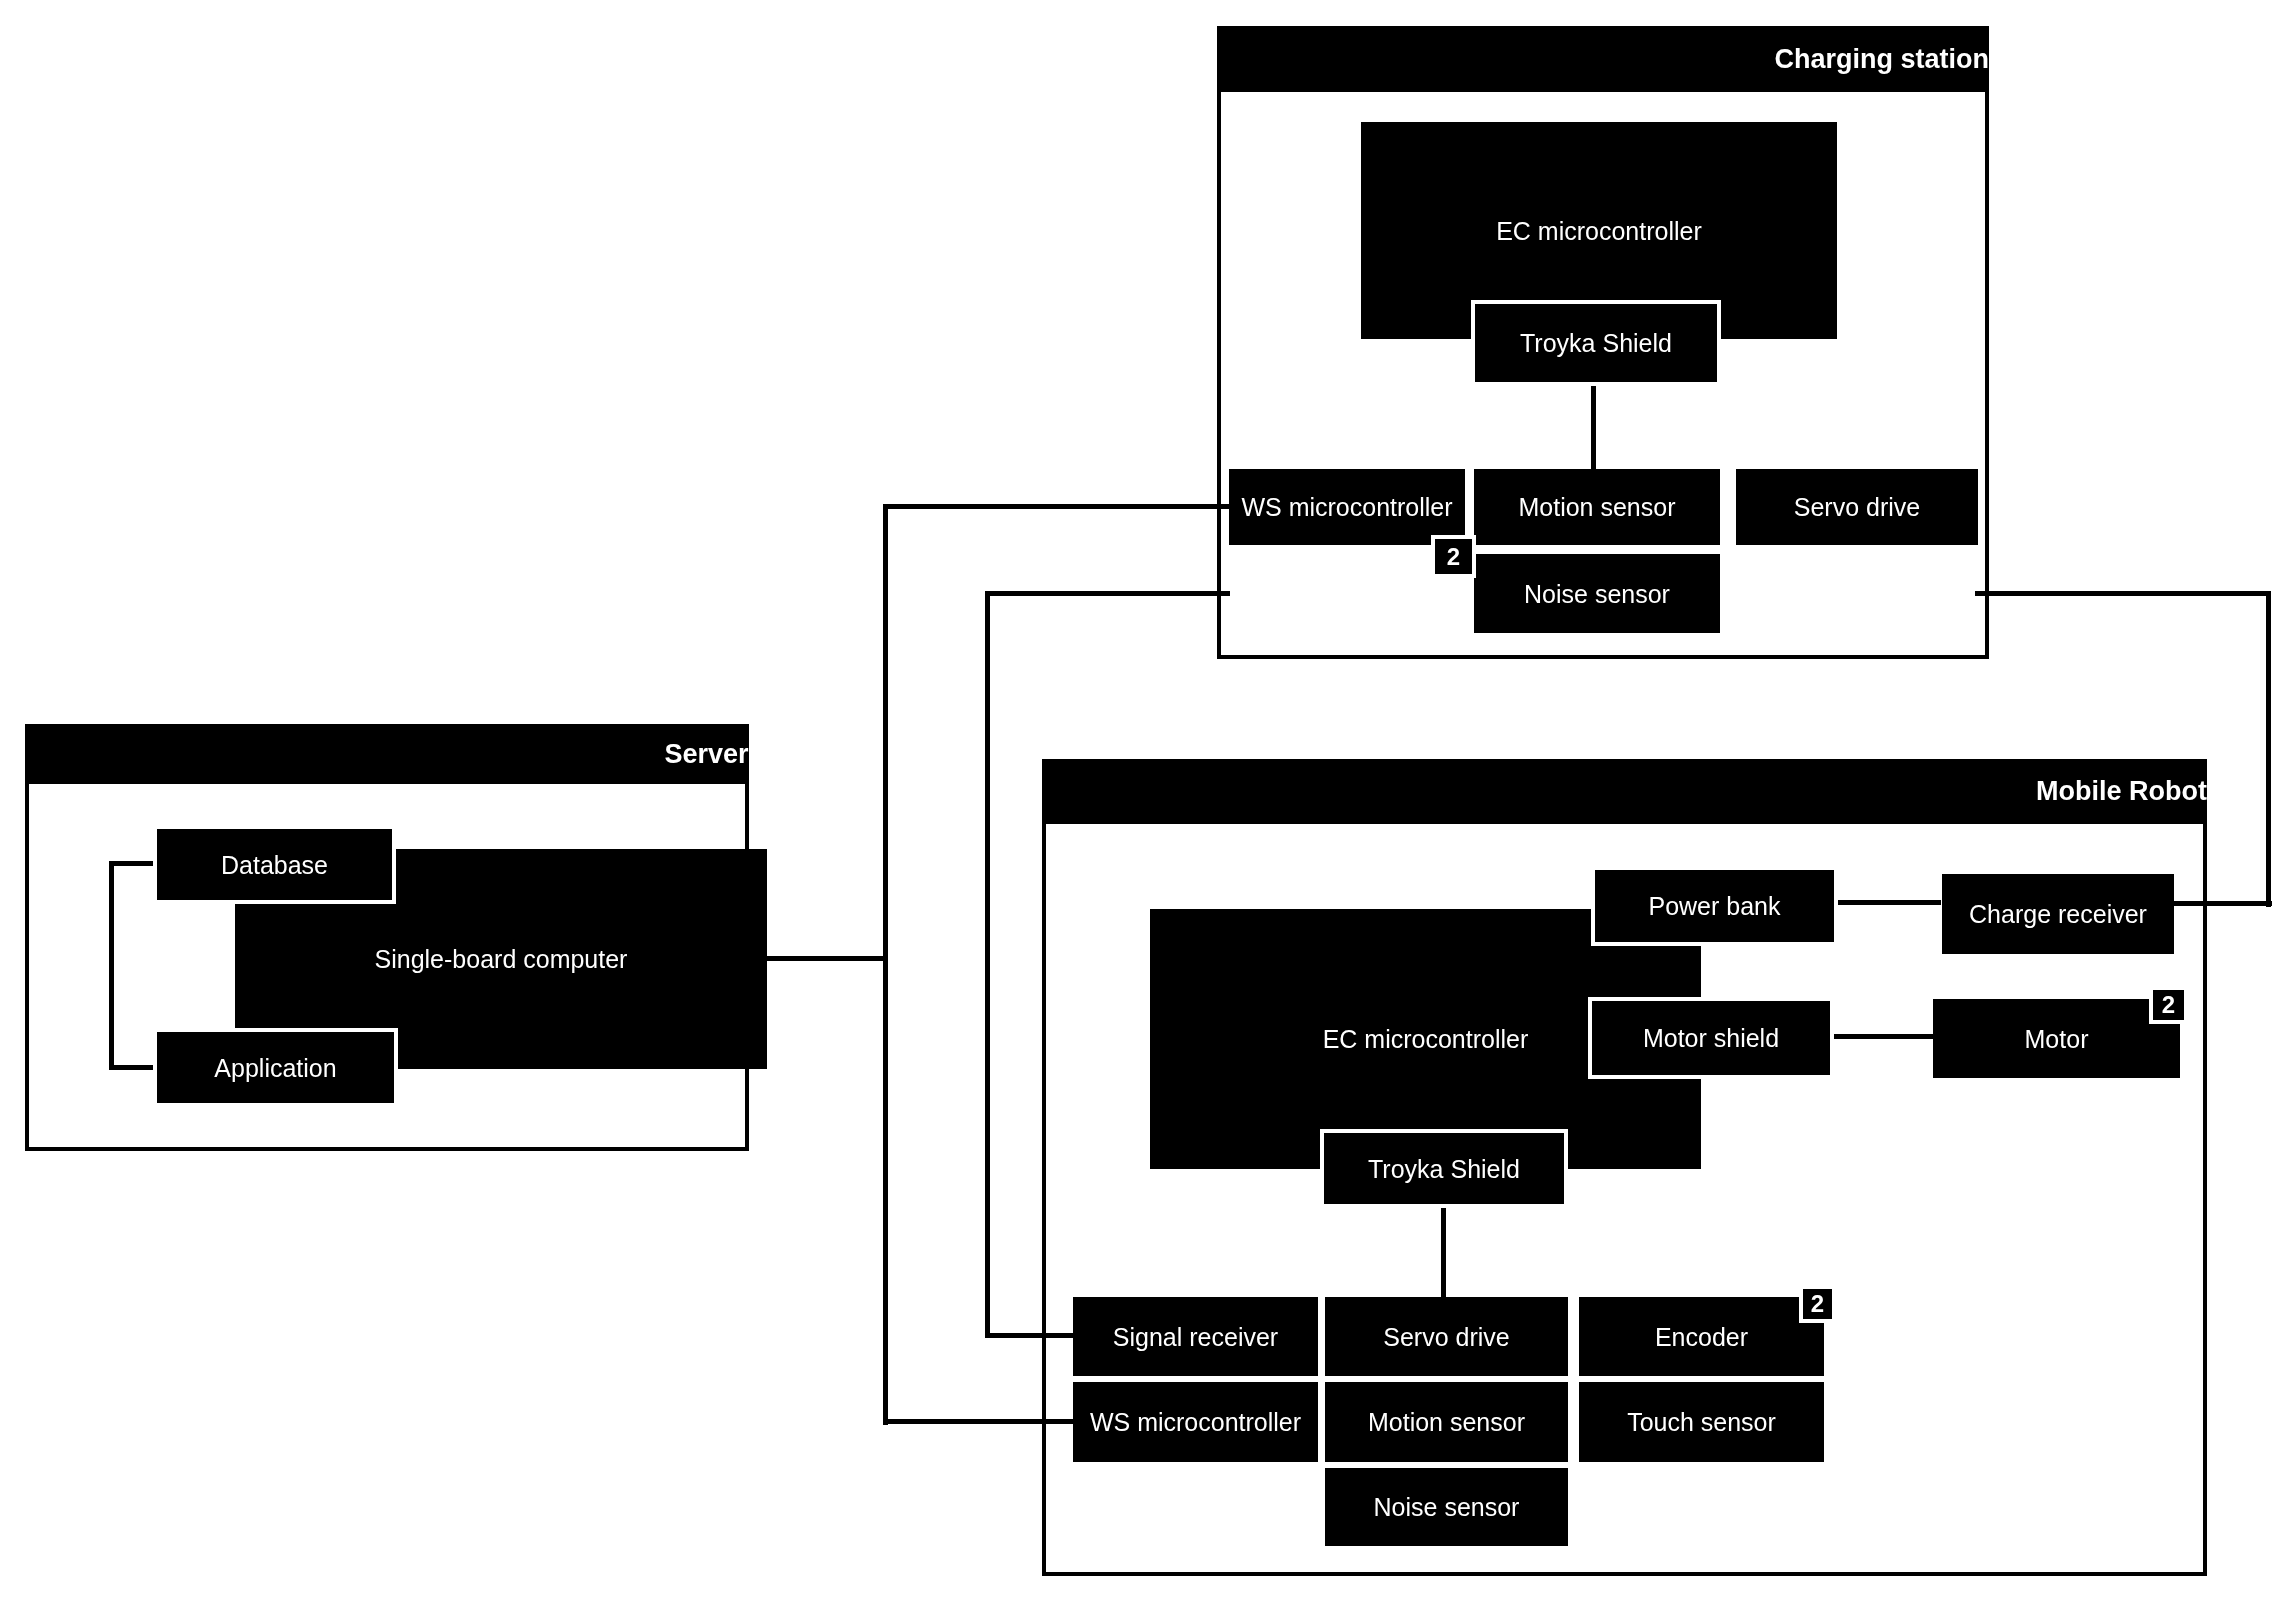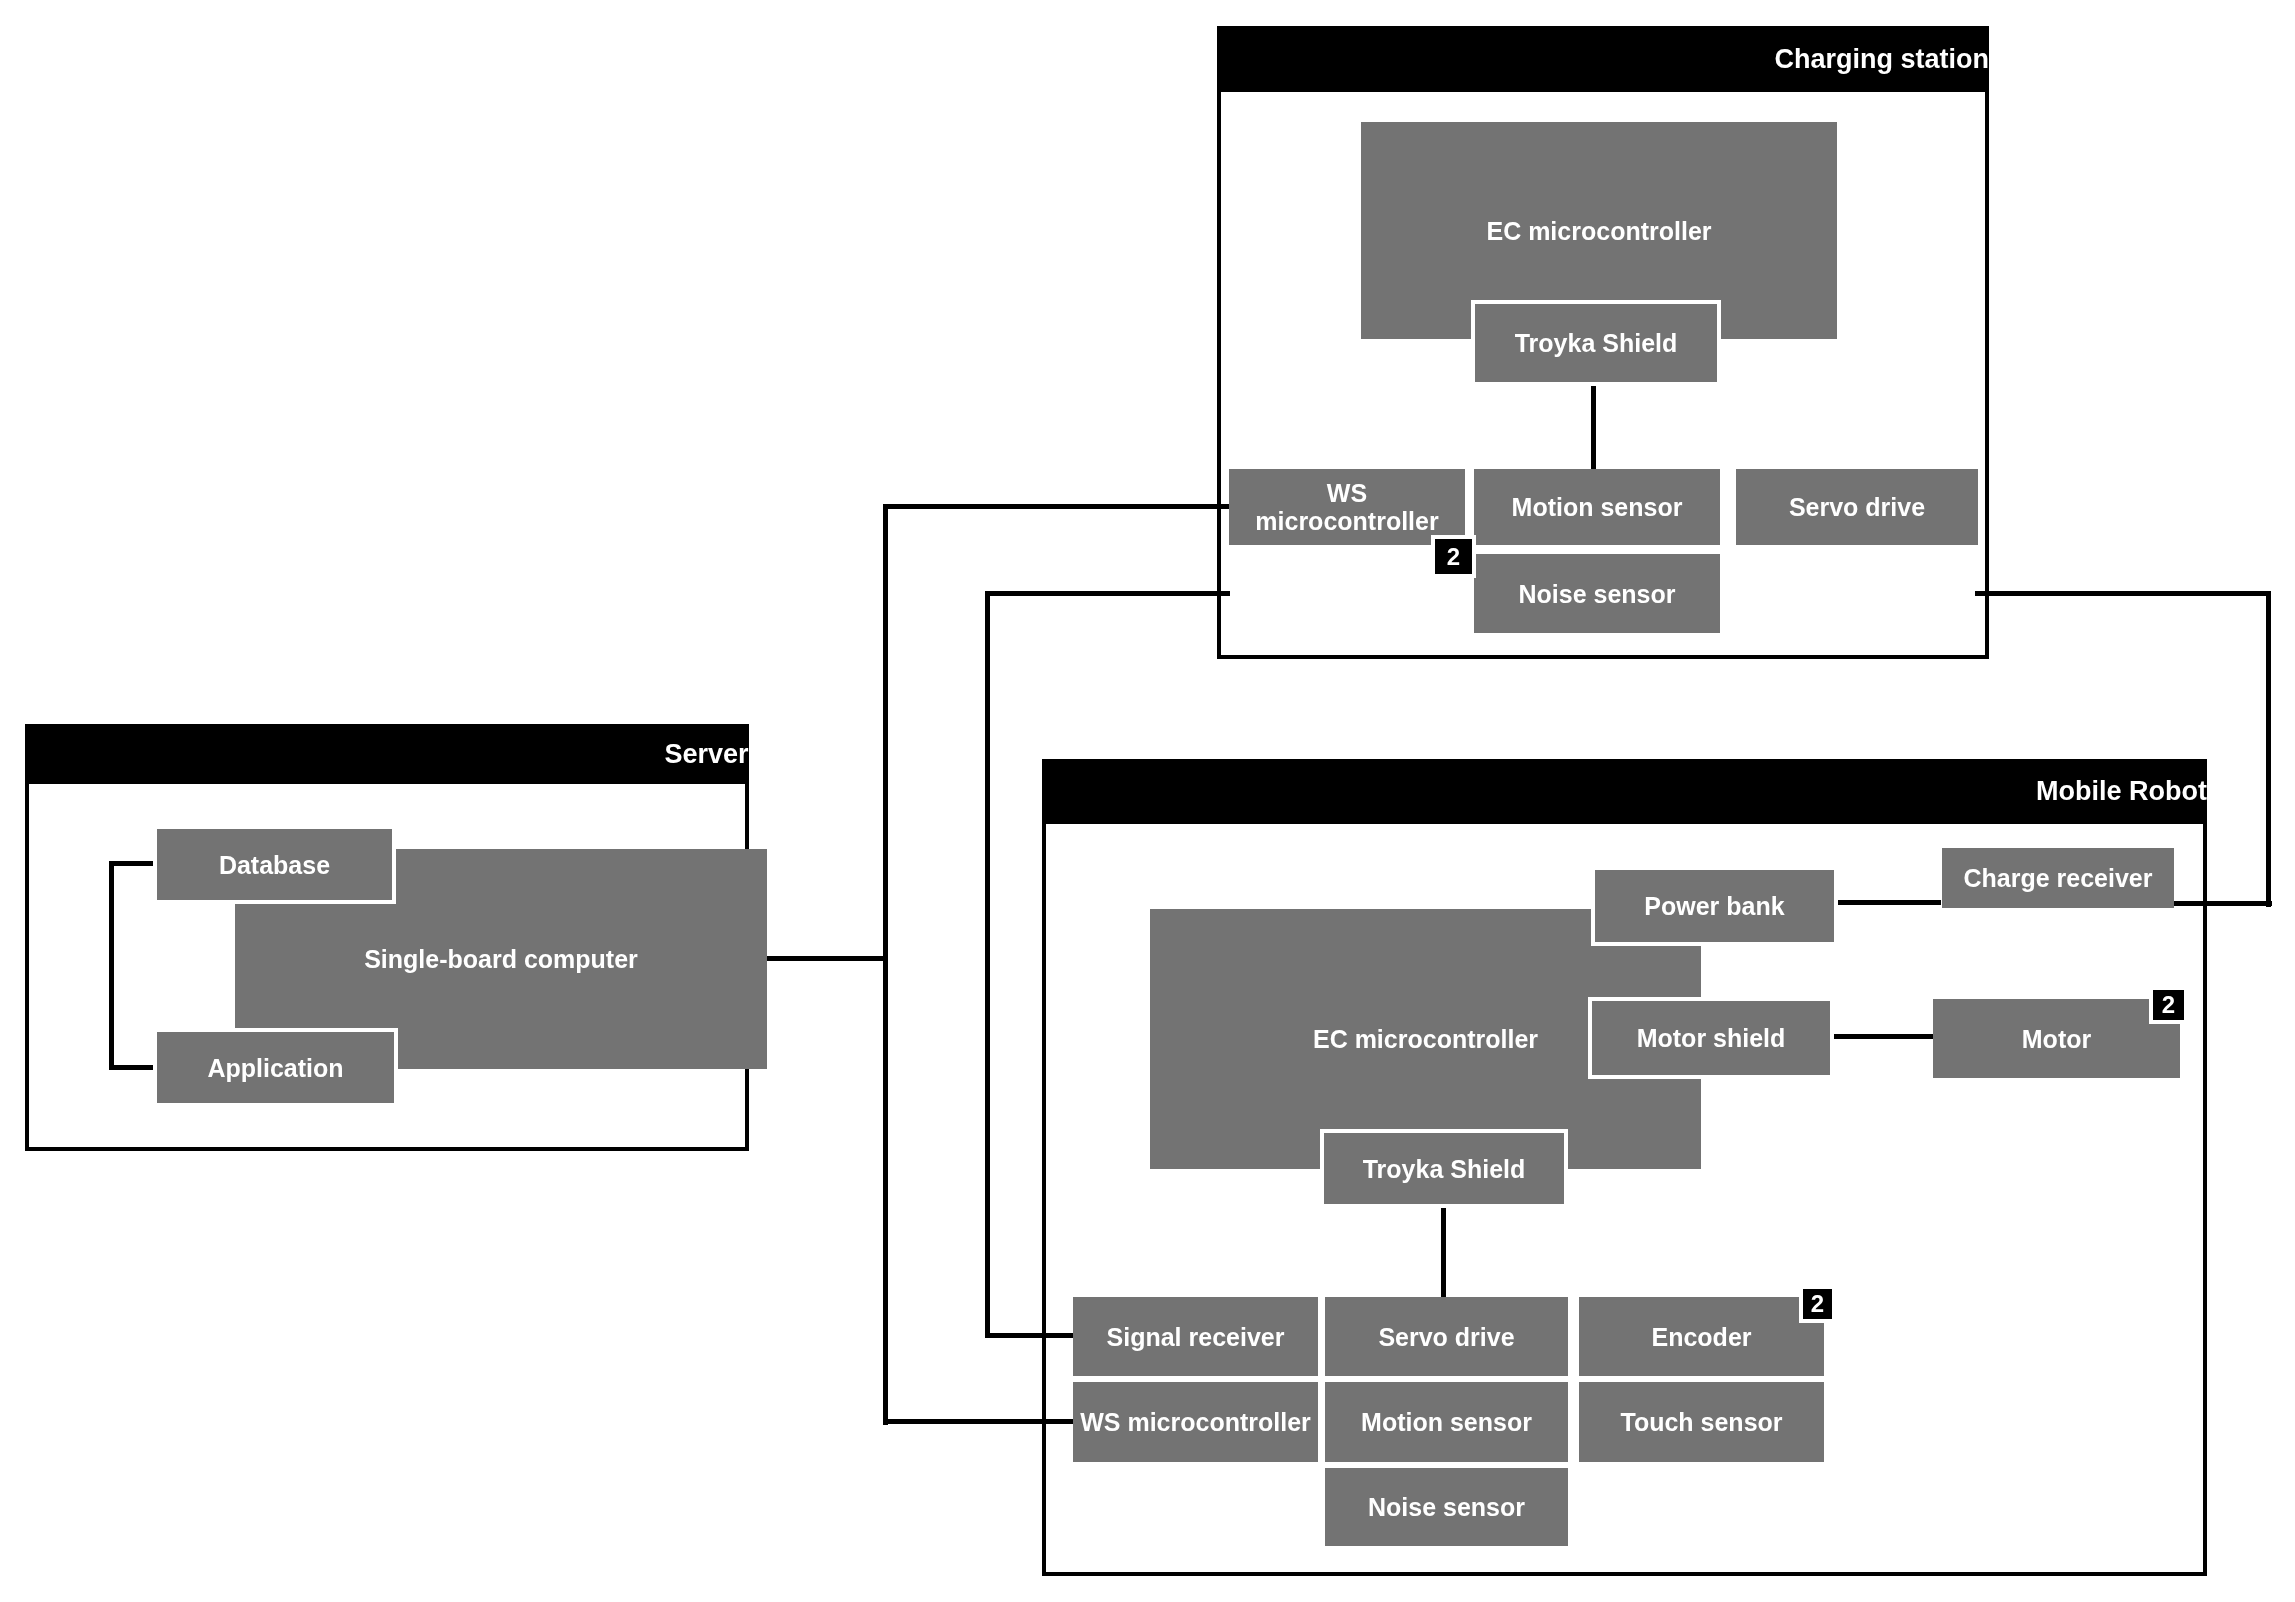--- a/index.html
+++ b/index.html
@@ -26,11 +26,11 @@
   }
   .box {
     position:absolute;
-    background:#737373;
+    background:#000000;
     color:#ffffff;
     display:flex; align-items:center; justify-content:center;
     text-align:center;
-    font-weight:bold; font-size:25px; line-height:1.12;
+    font-weight:normal; font-size:25px; line-height:1.12;
     box-sizing:border-box;
     padding:0 5.4px;
   }

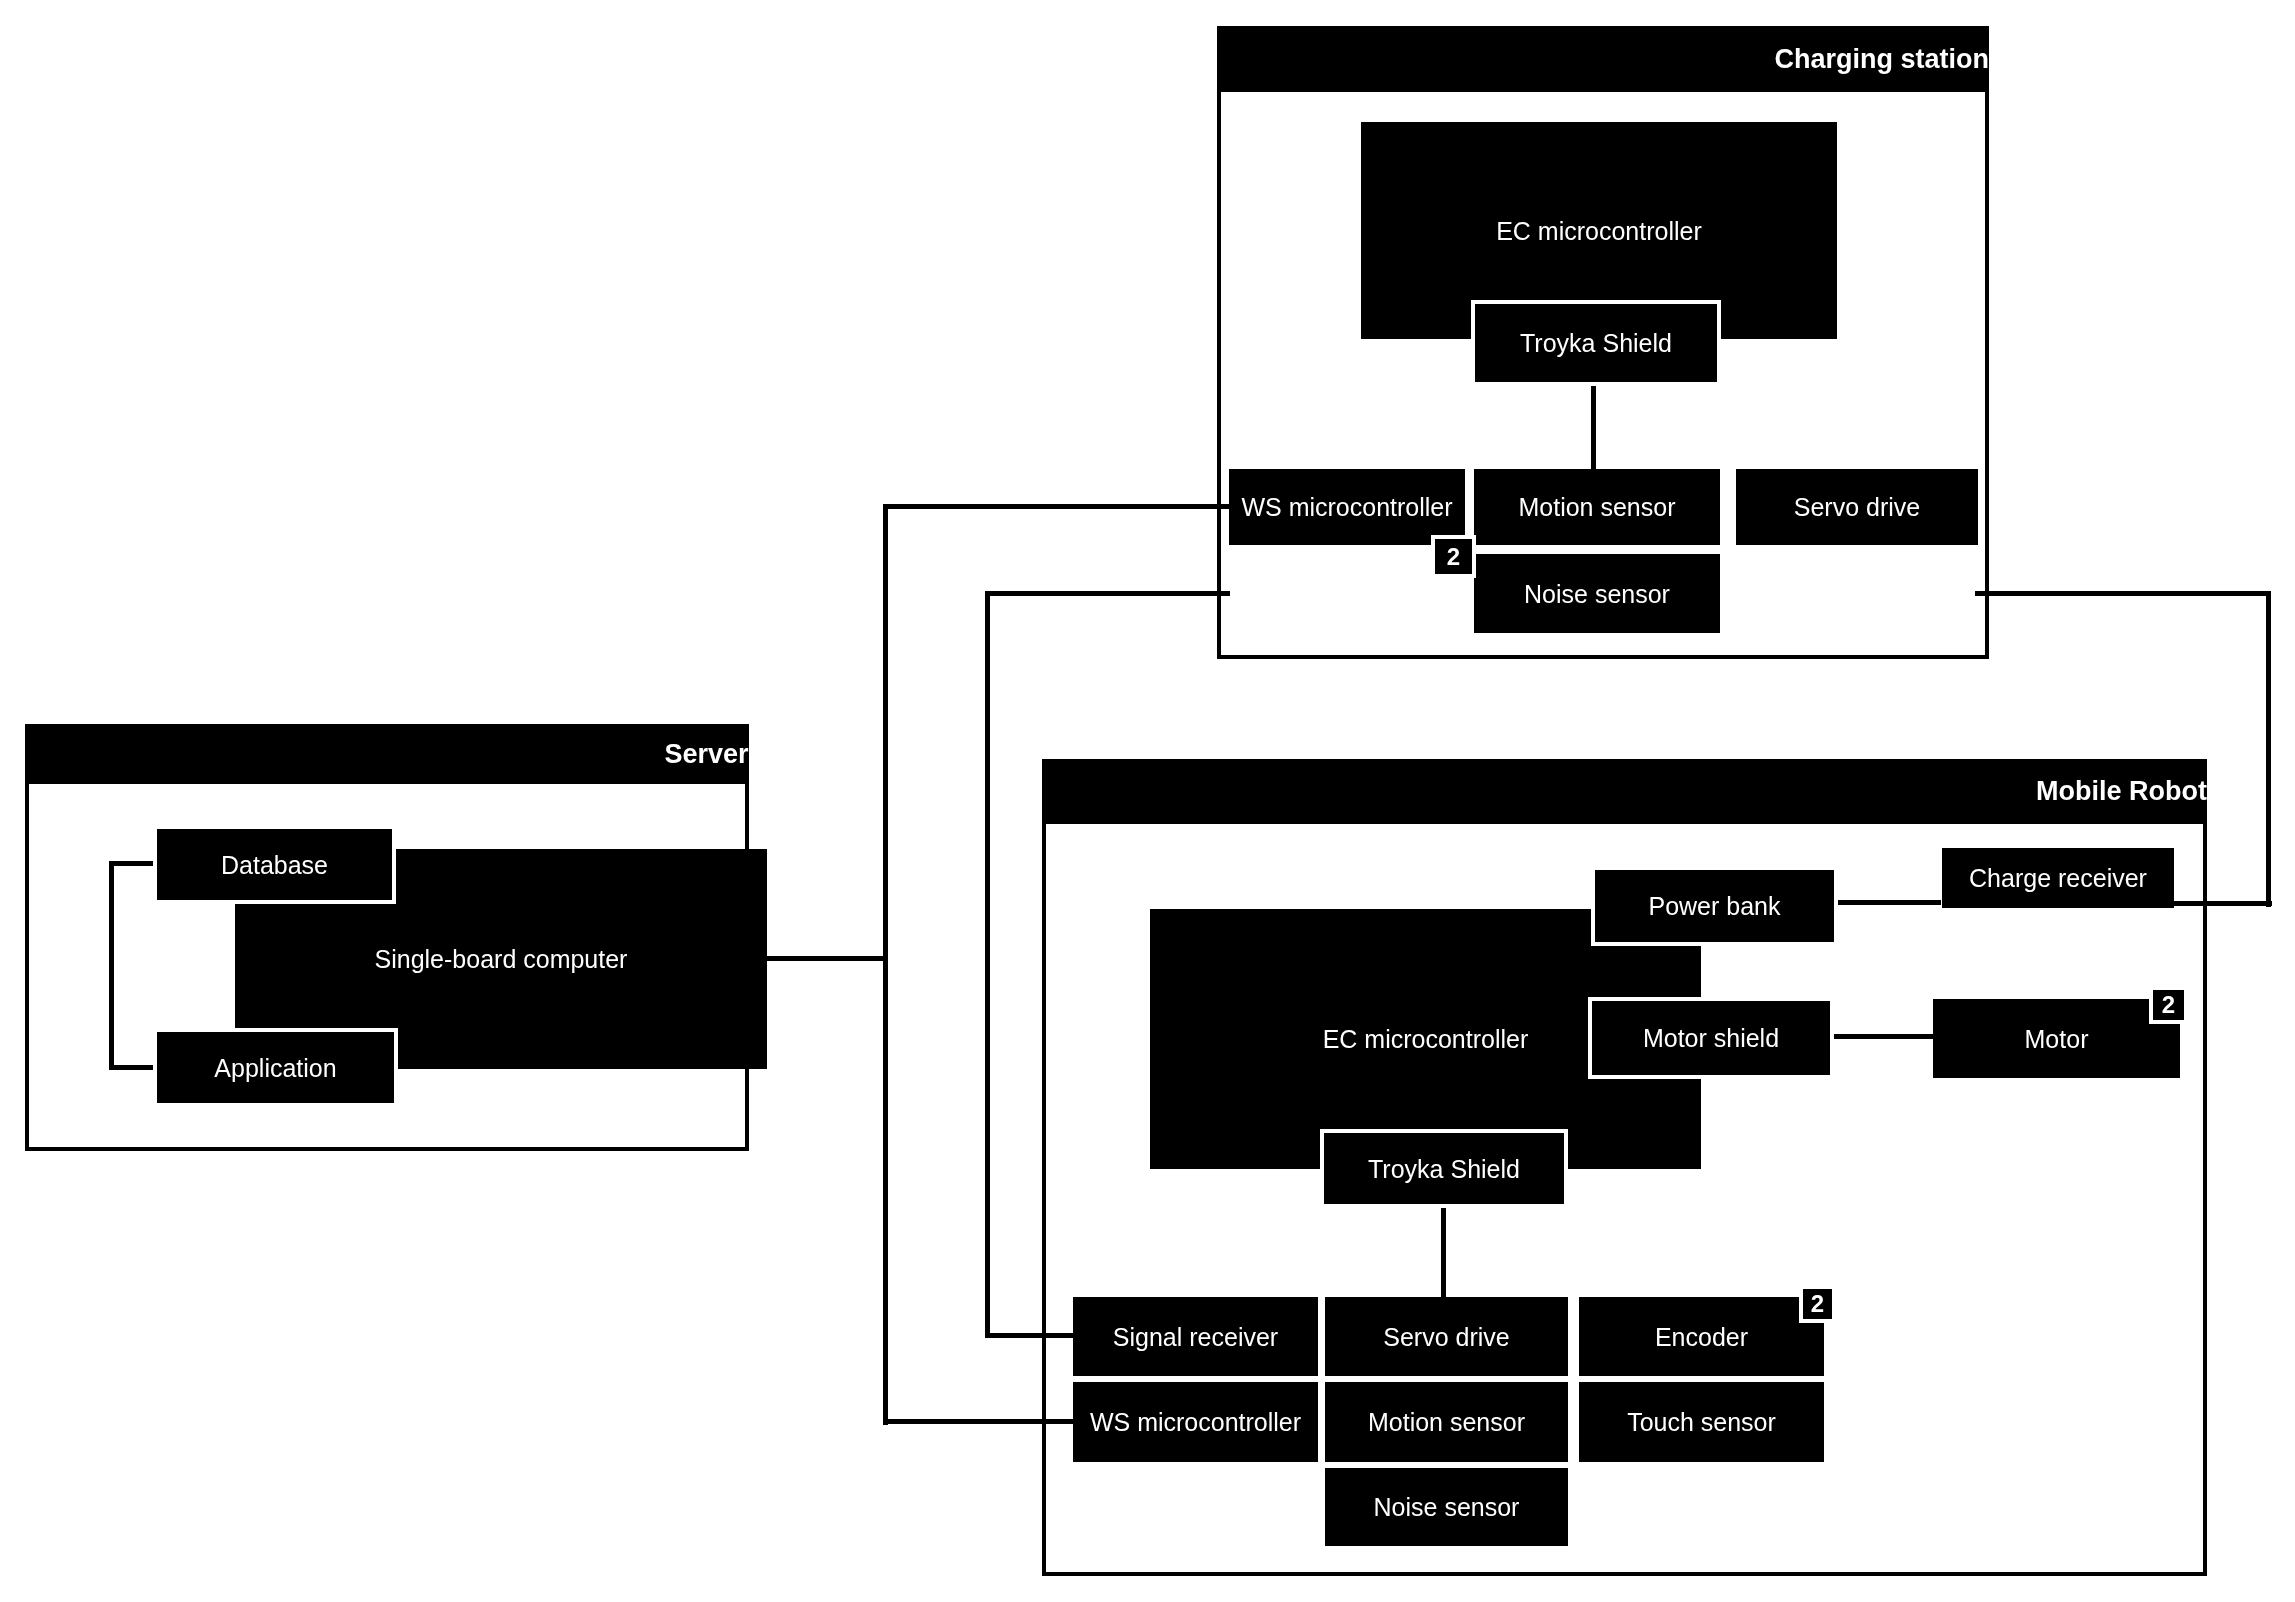--- a/index.html
+++ b/index.html
@@ -126,7 +126,7 @@
   <div class="box outlined" style="left:1591px; top:866px; width:247px; height:80px;">
     <span>Power bank</span>
   </div>
-  <div class="box" style="left:1942px; top:848px; width:232px; height:60px;">
+  <div class="box" style="left:1942px; top:874px; width:232px; height:80px;">
     <span>Charge receiver</span>
   </div>
   <div class="box outlined" style="left:1588px; top:997px; width:246px; height:82px;">

